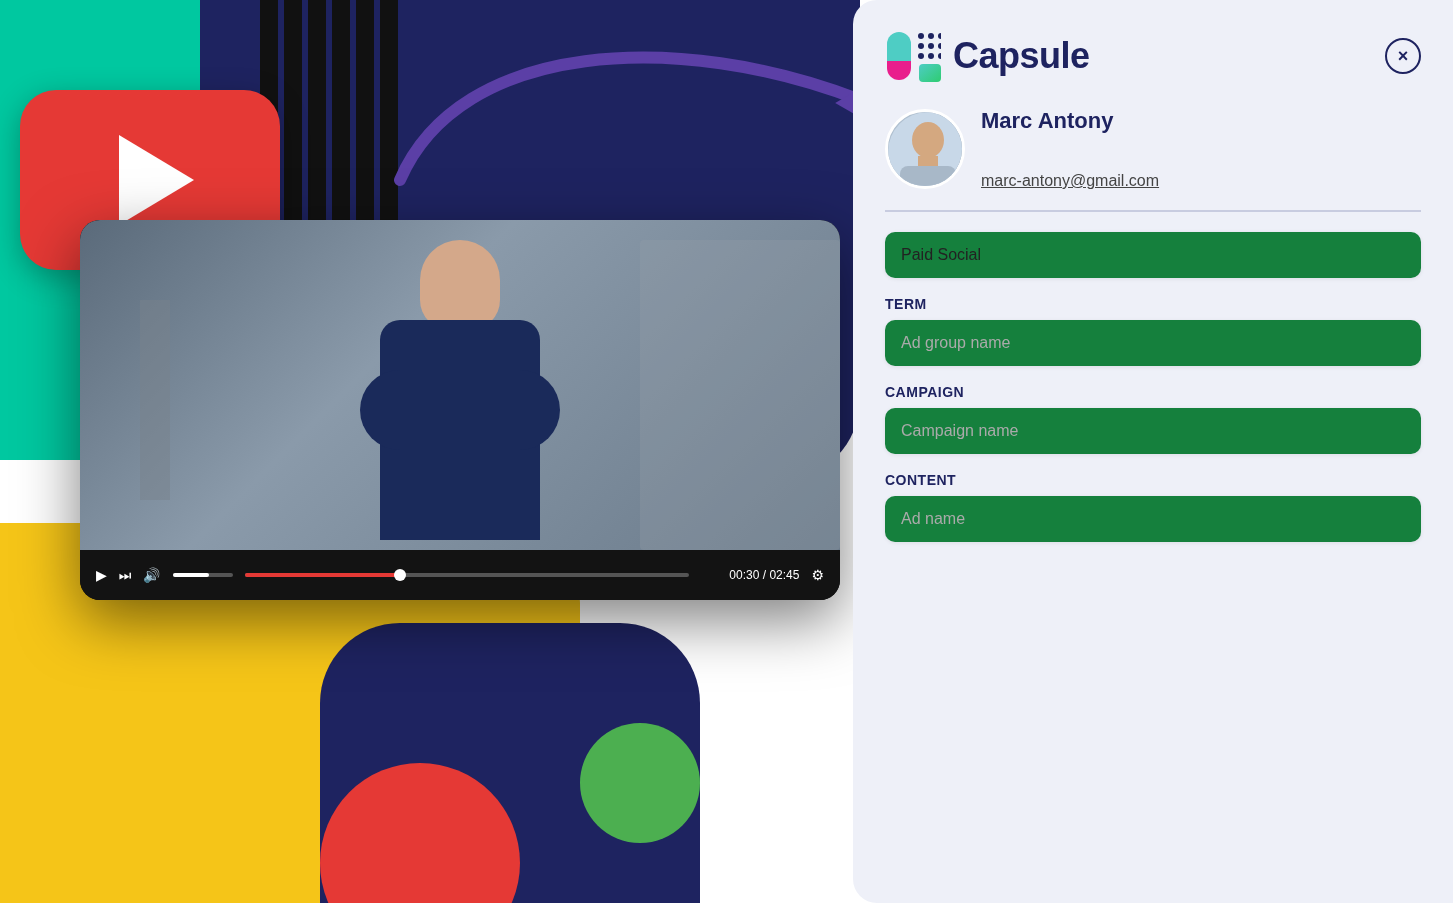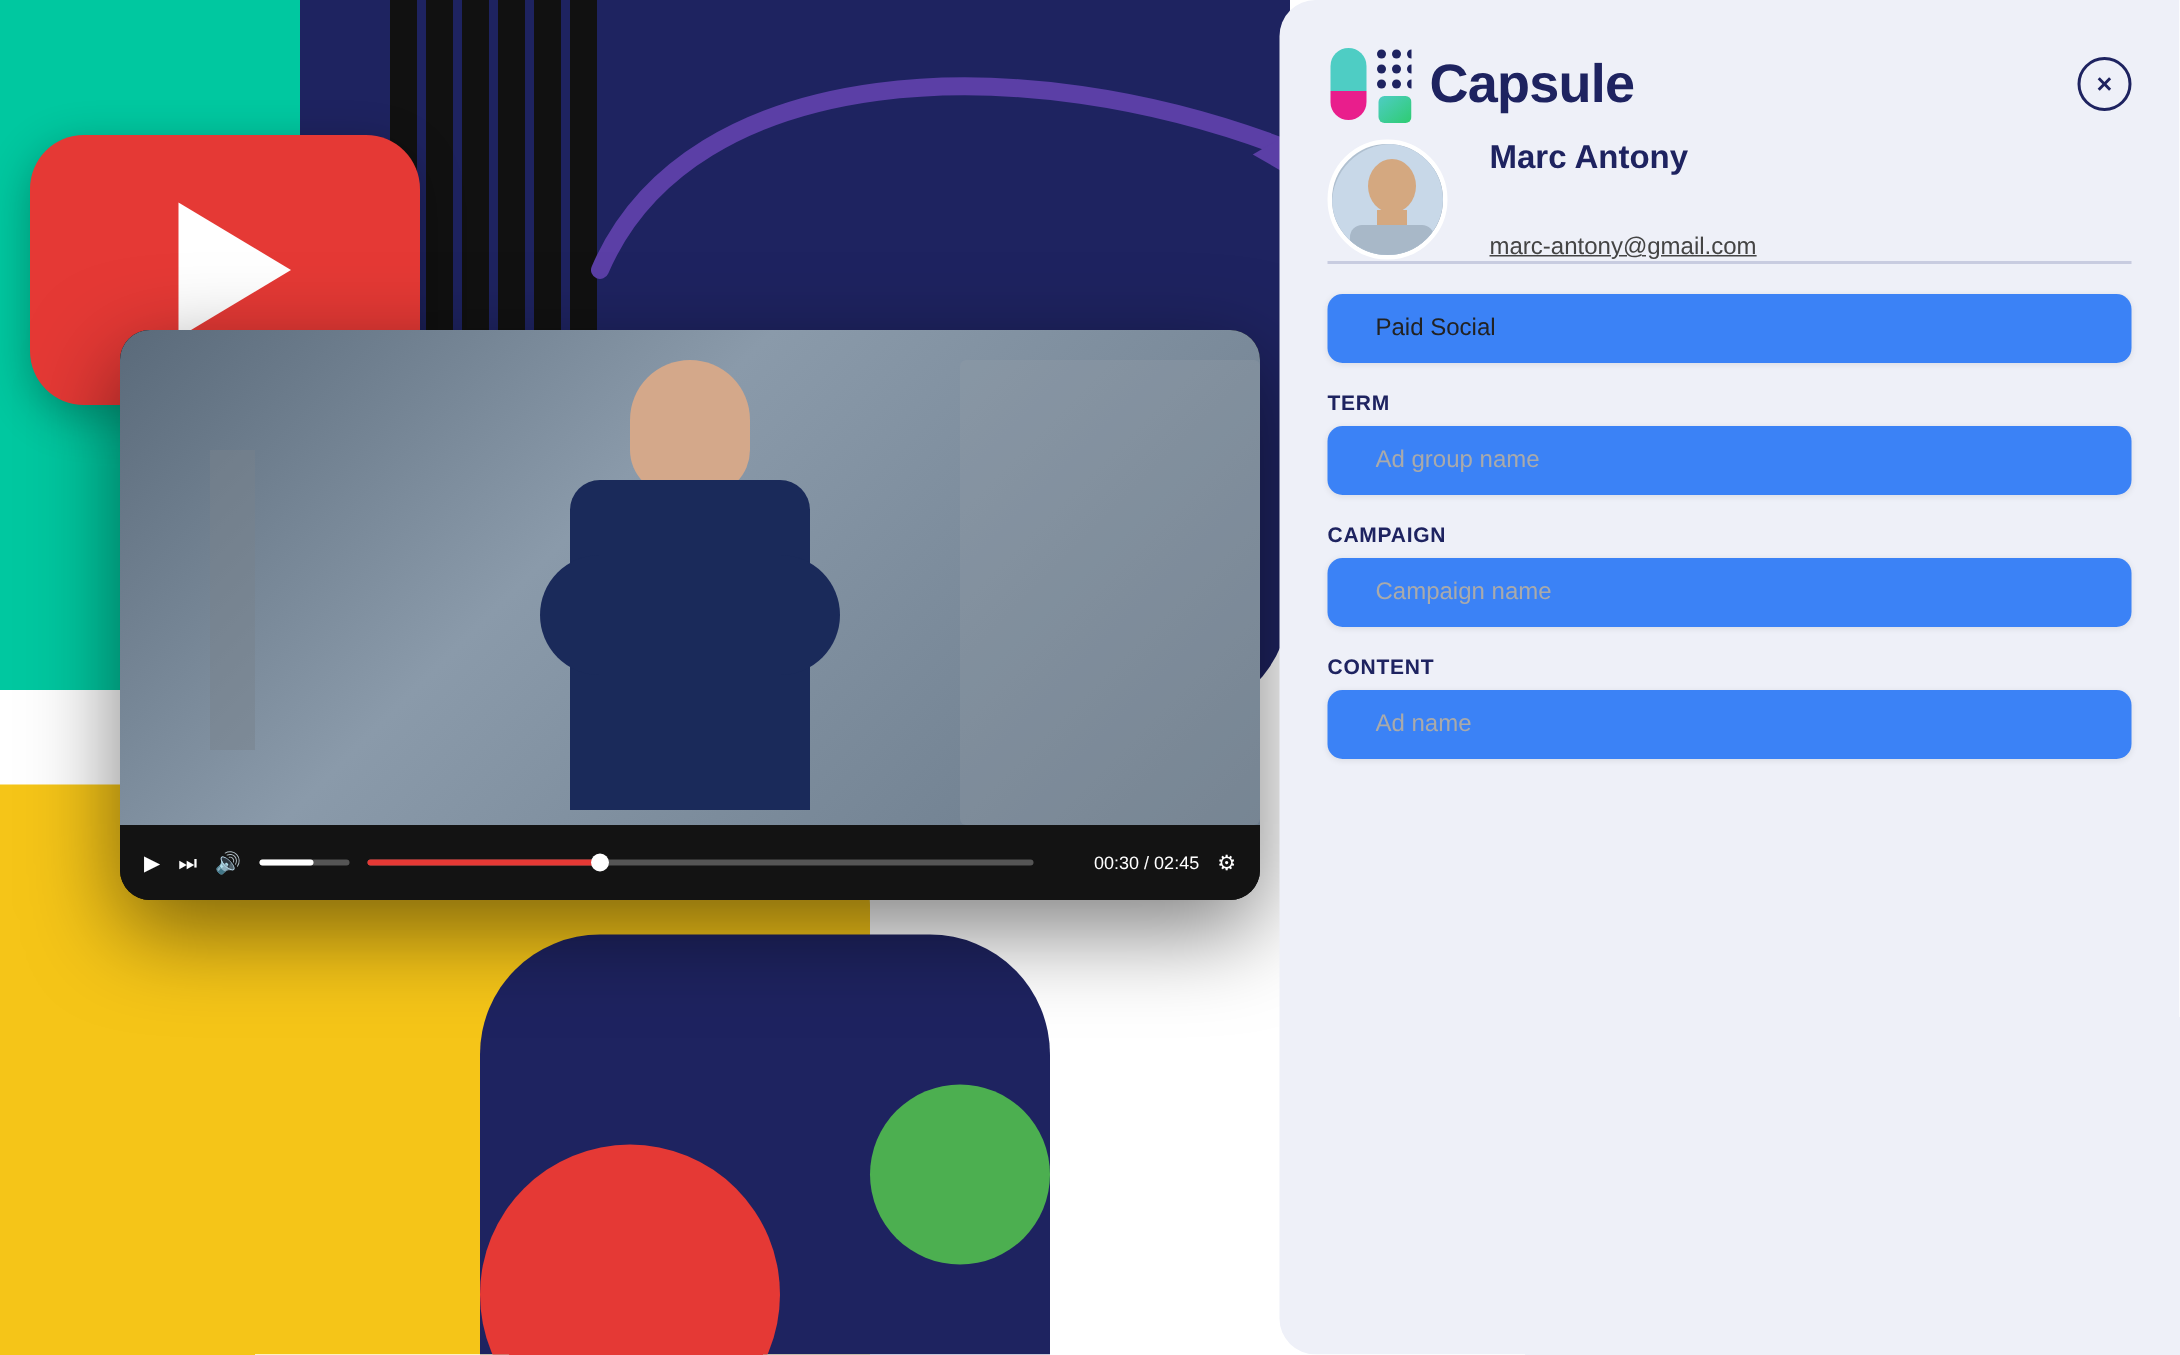--- a/index.html
+++ b/index.html
@@ -237,7 +237,7 @@
       display: flex;
       align-items: center;
       justify-content: space-between;
-      margin-bottom: 8px;
+      margin-bottom: 24px;
     }
     .capsule-logo-area {
       display: flex;

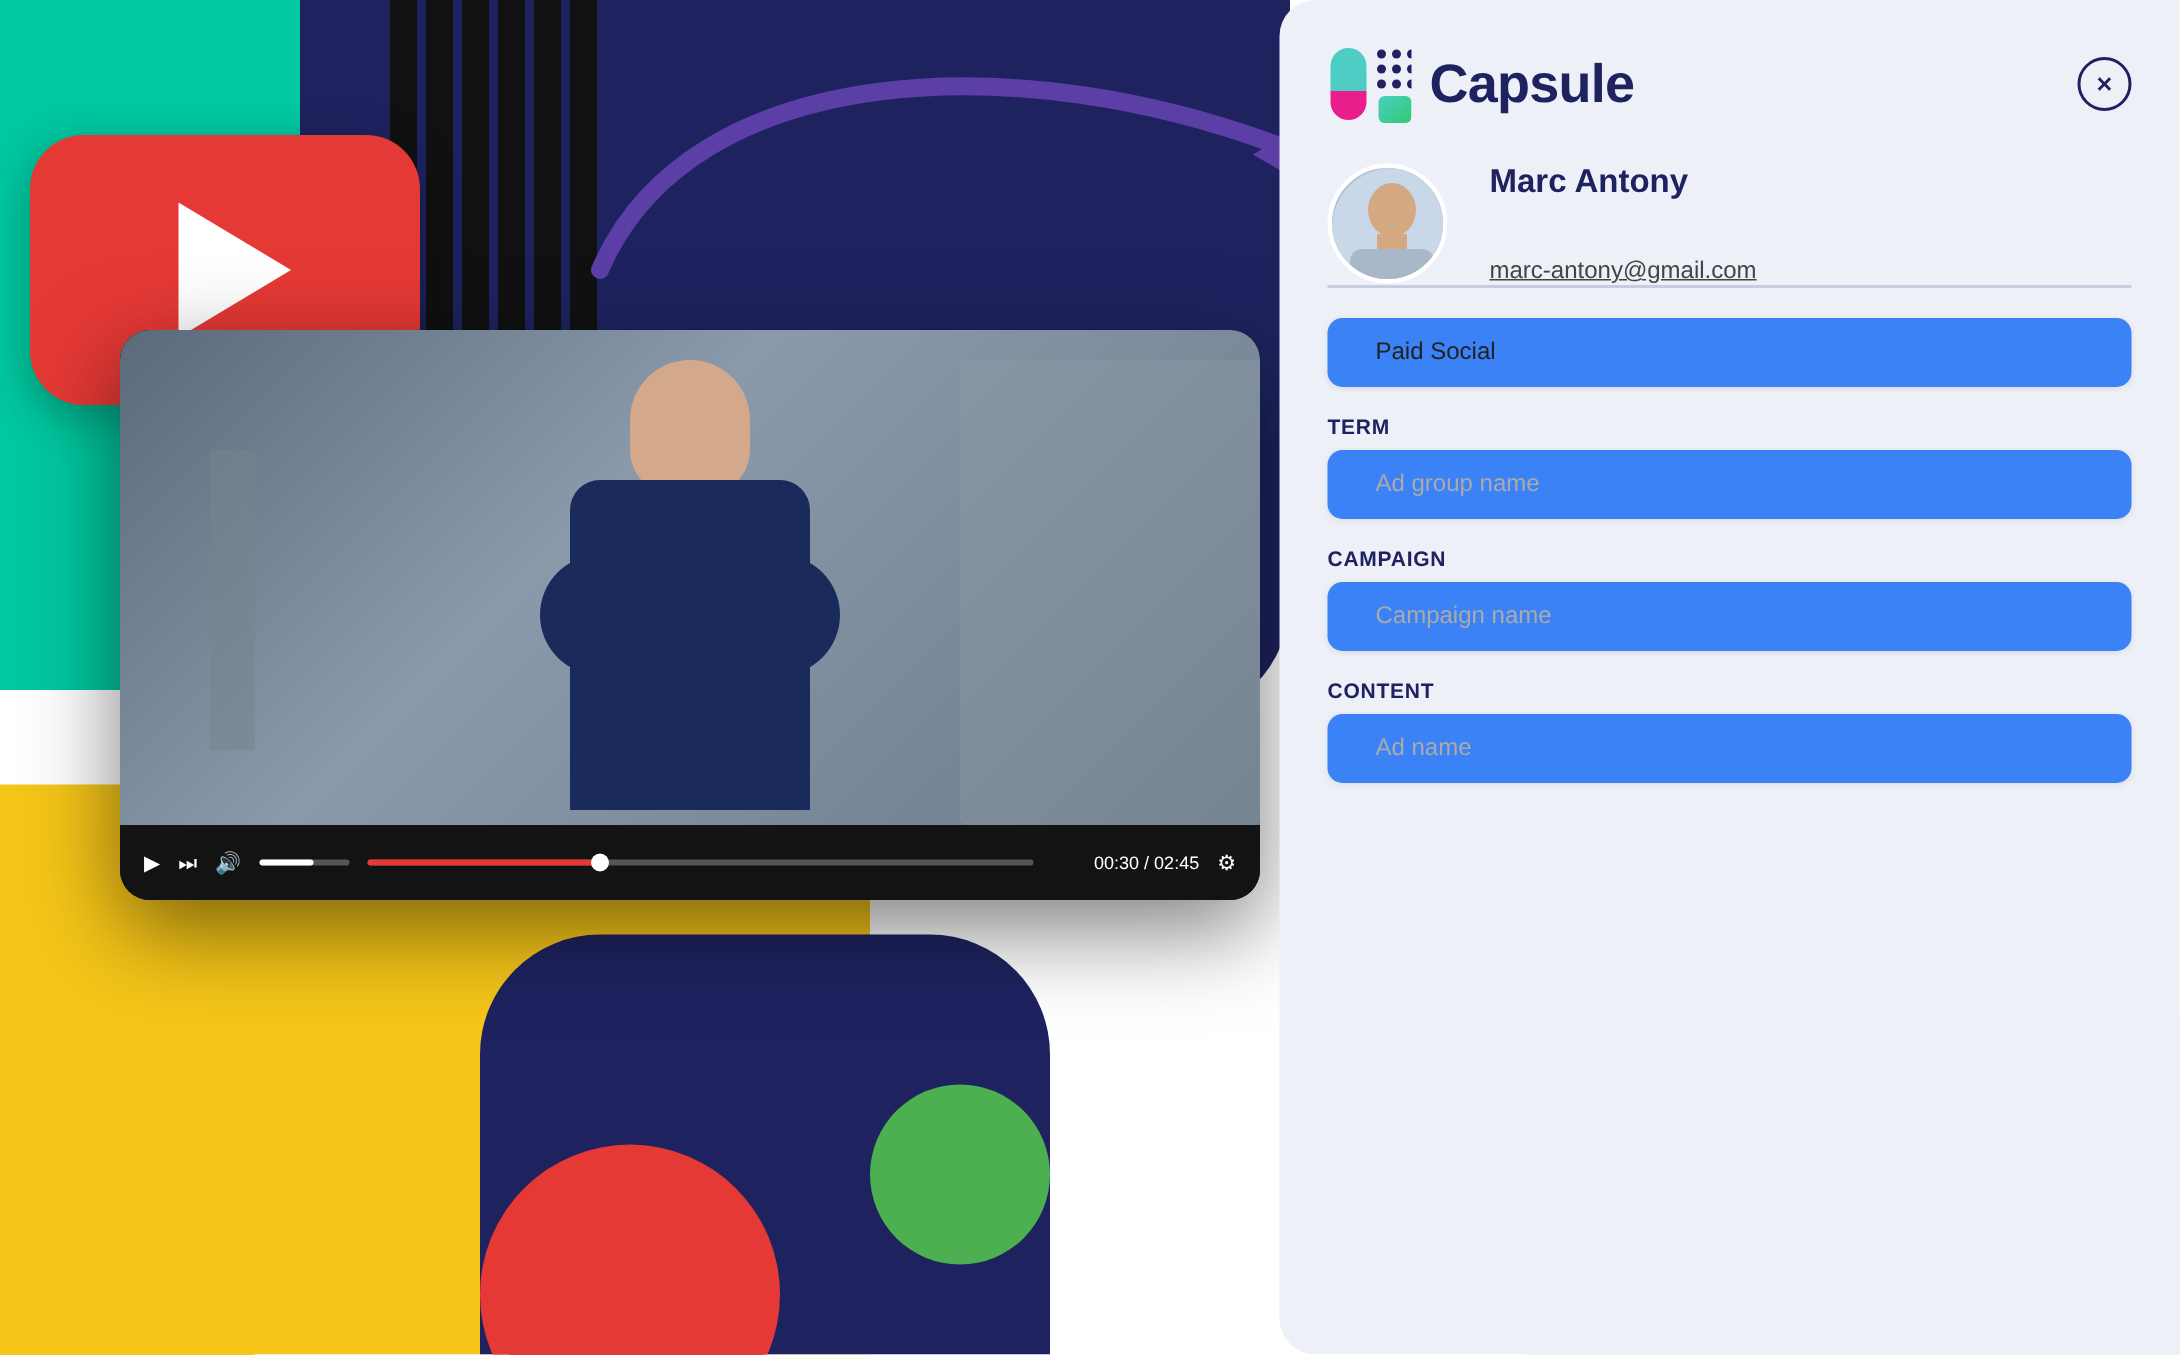--- a/index.html
+++ b/index.html
@@ -266,7 +266,8 @@
     .user-section {
       display: flex;
       align-items: center;
-      gap: 28px;
+      gap: 16px;
+      padding-bottom: 20px;
       border-bottom: 2px solid #c8cce0;
       margin-bottom: 20px;
     }

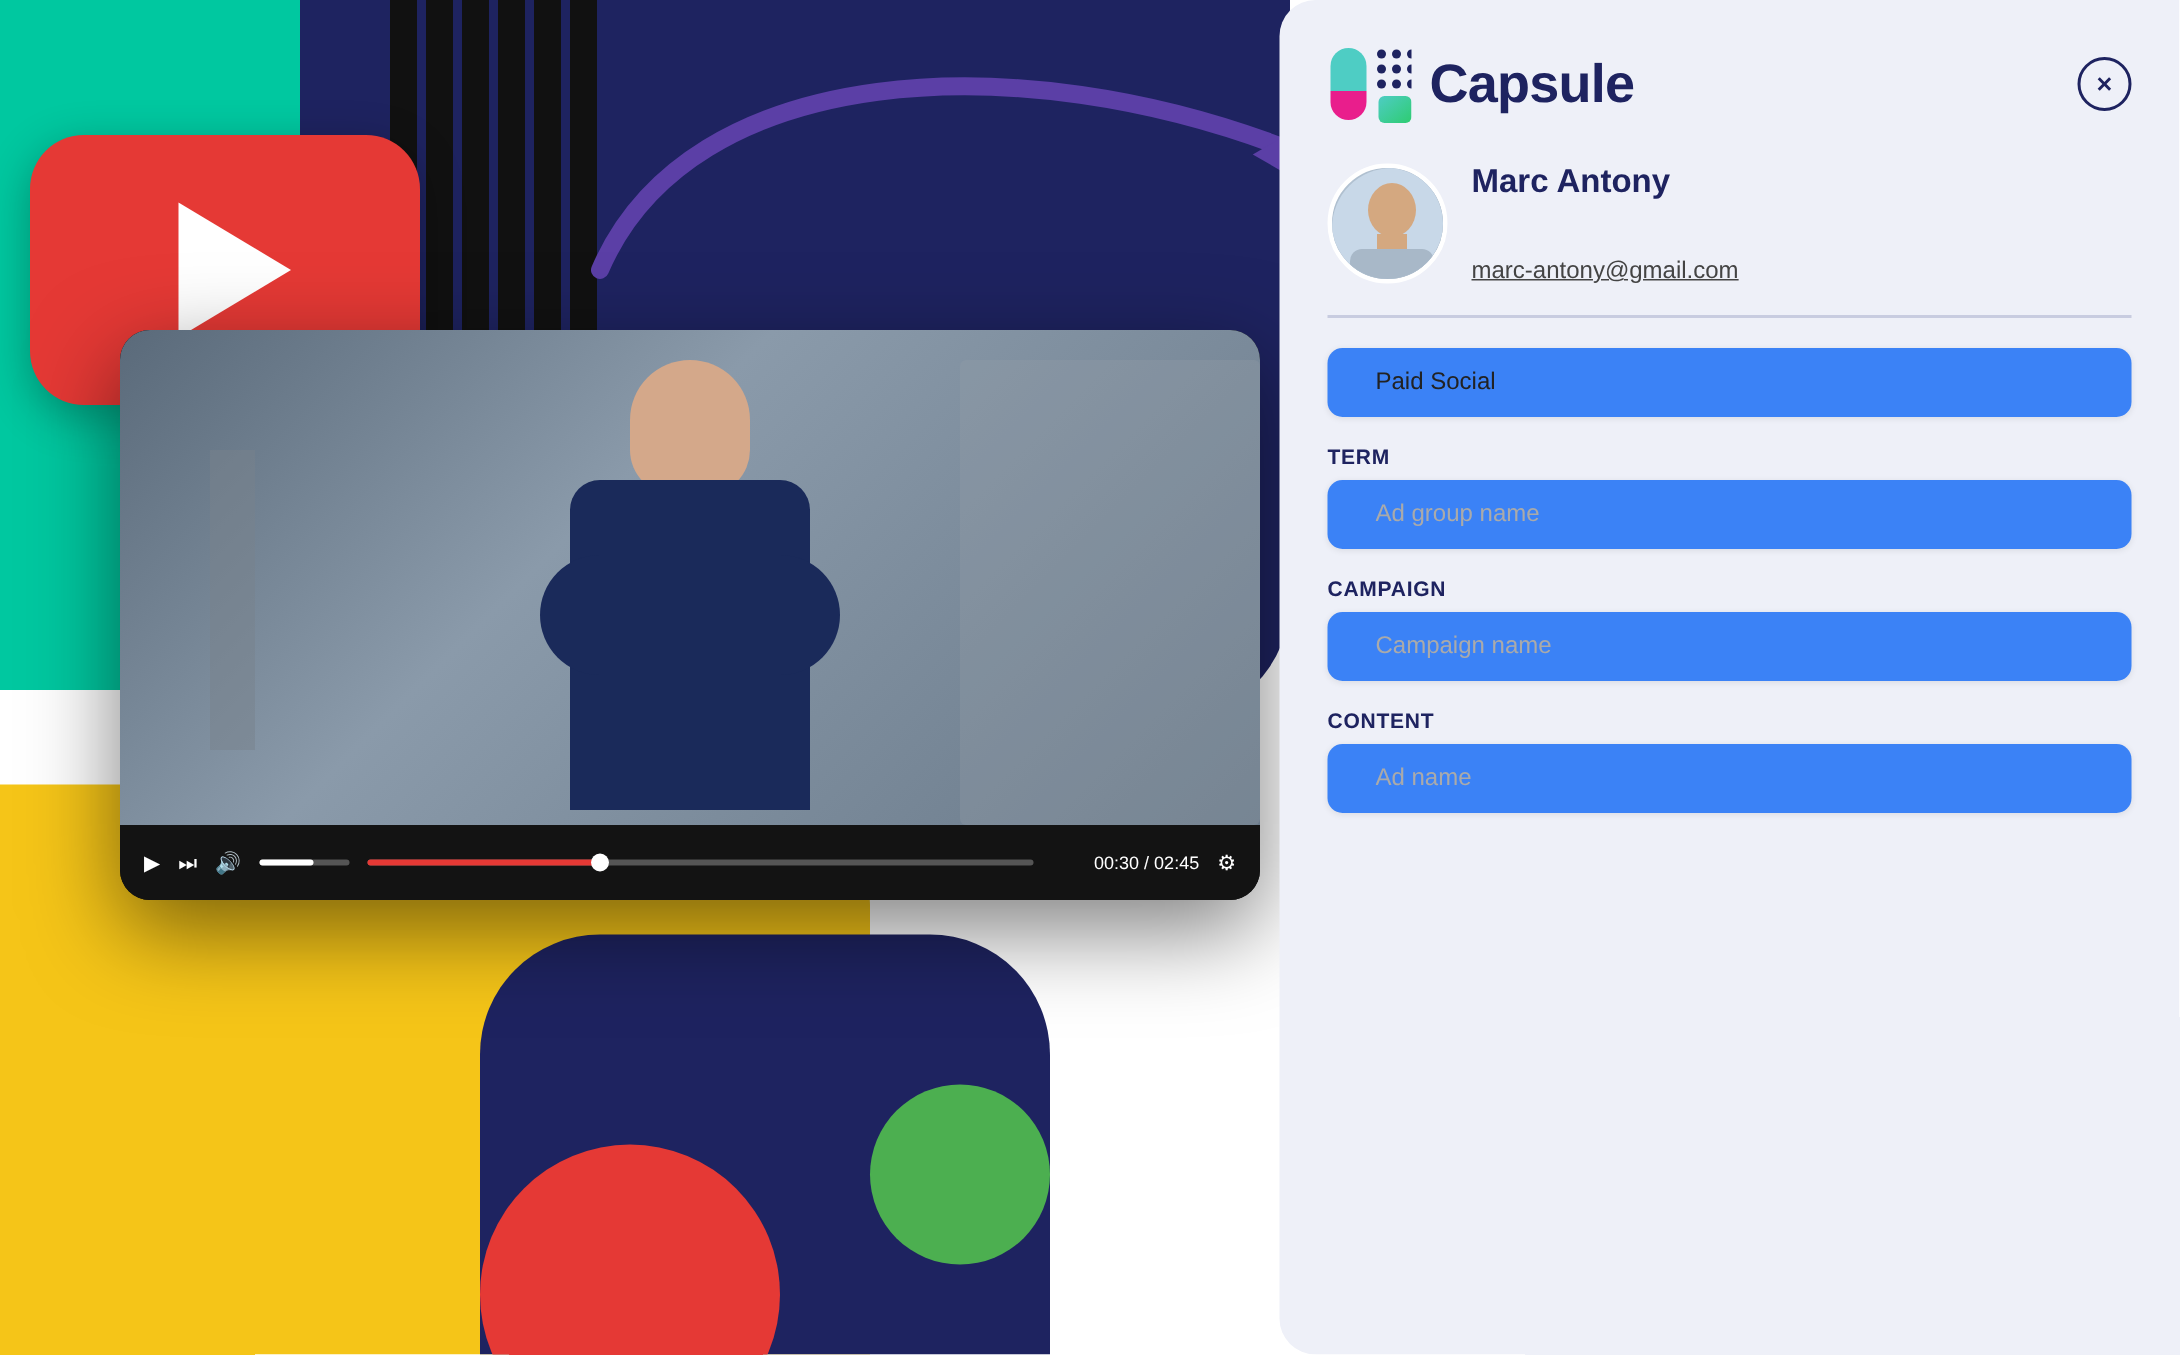--- a/index.html
+++ b/index.html
@@ -307,8 +307,8 @@
     }
     .field-input {
       width: 100%;
-      padding: 14px 32px;
-      background: #3b82f6;
+      padding: 14px 16px;
+      background: #15803d;
       border: none;
       border-radius: 10px;
       font-size: 16px;

